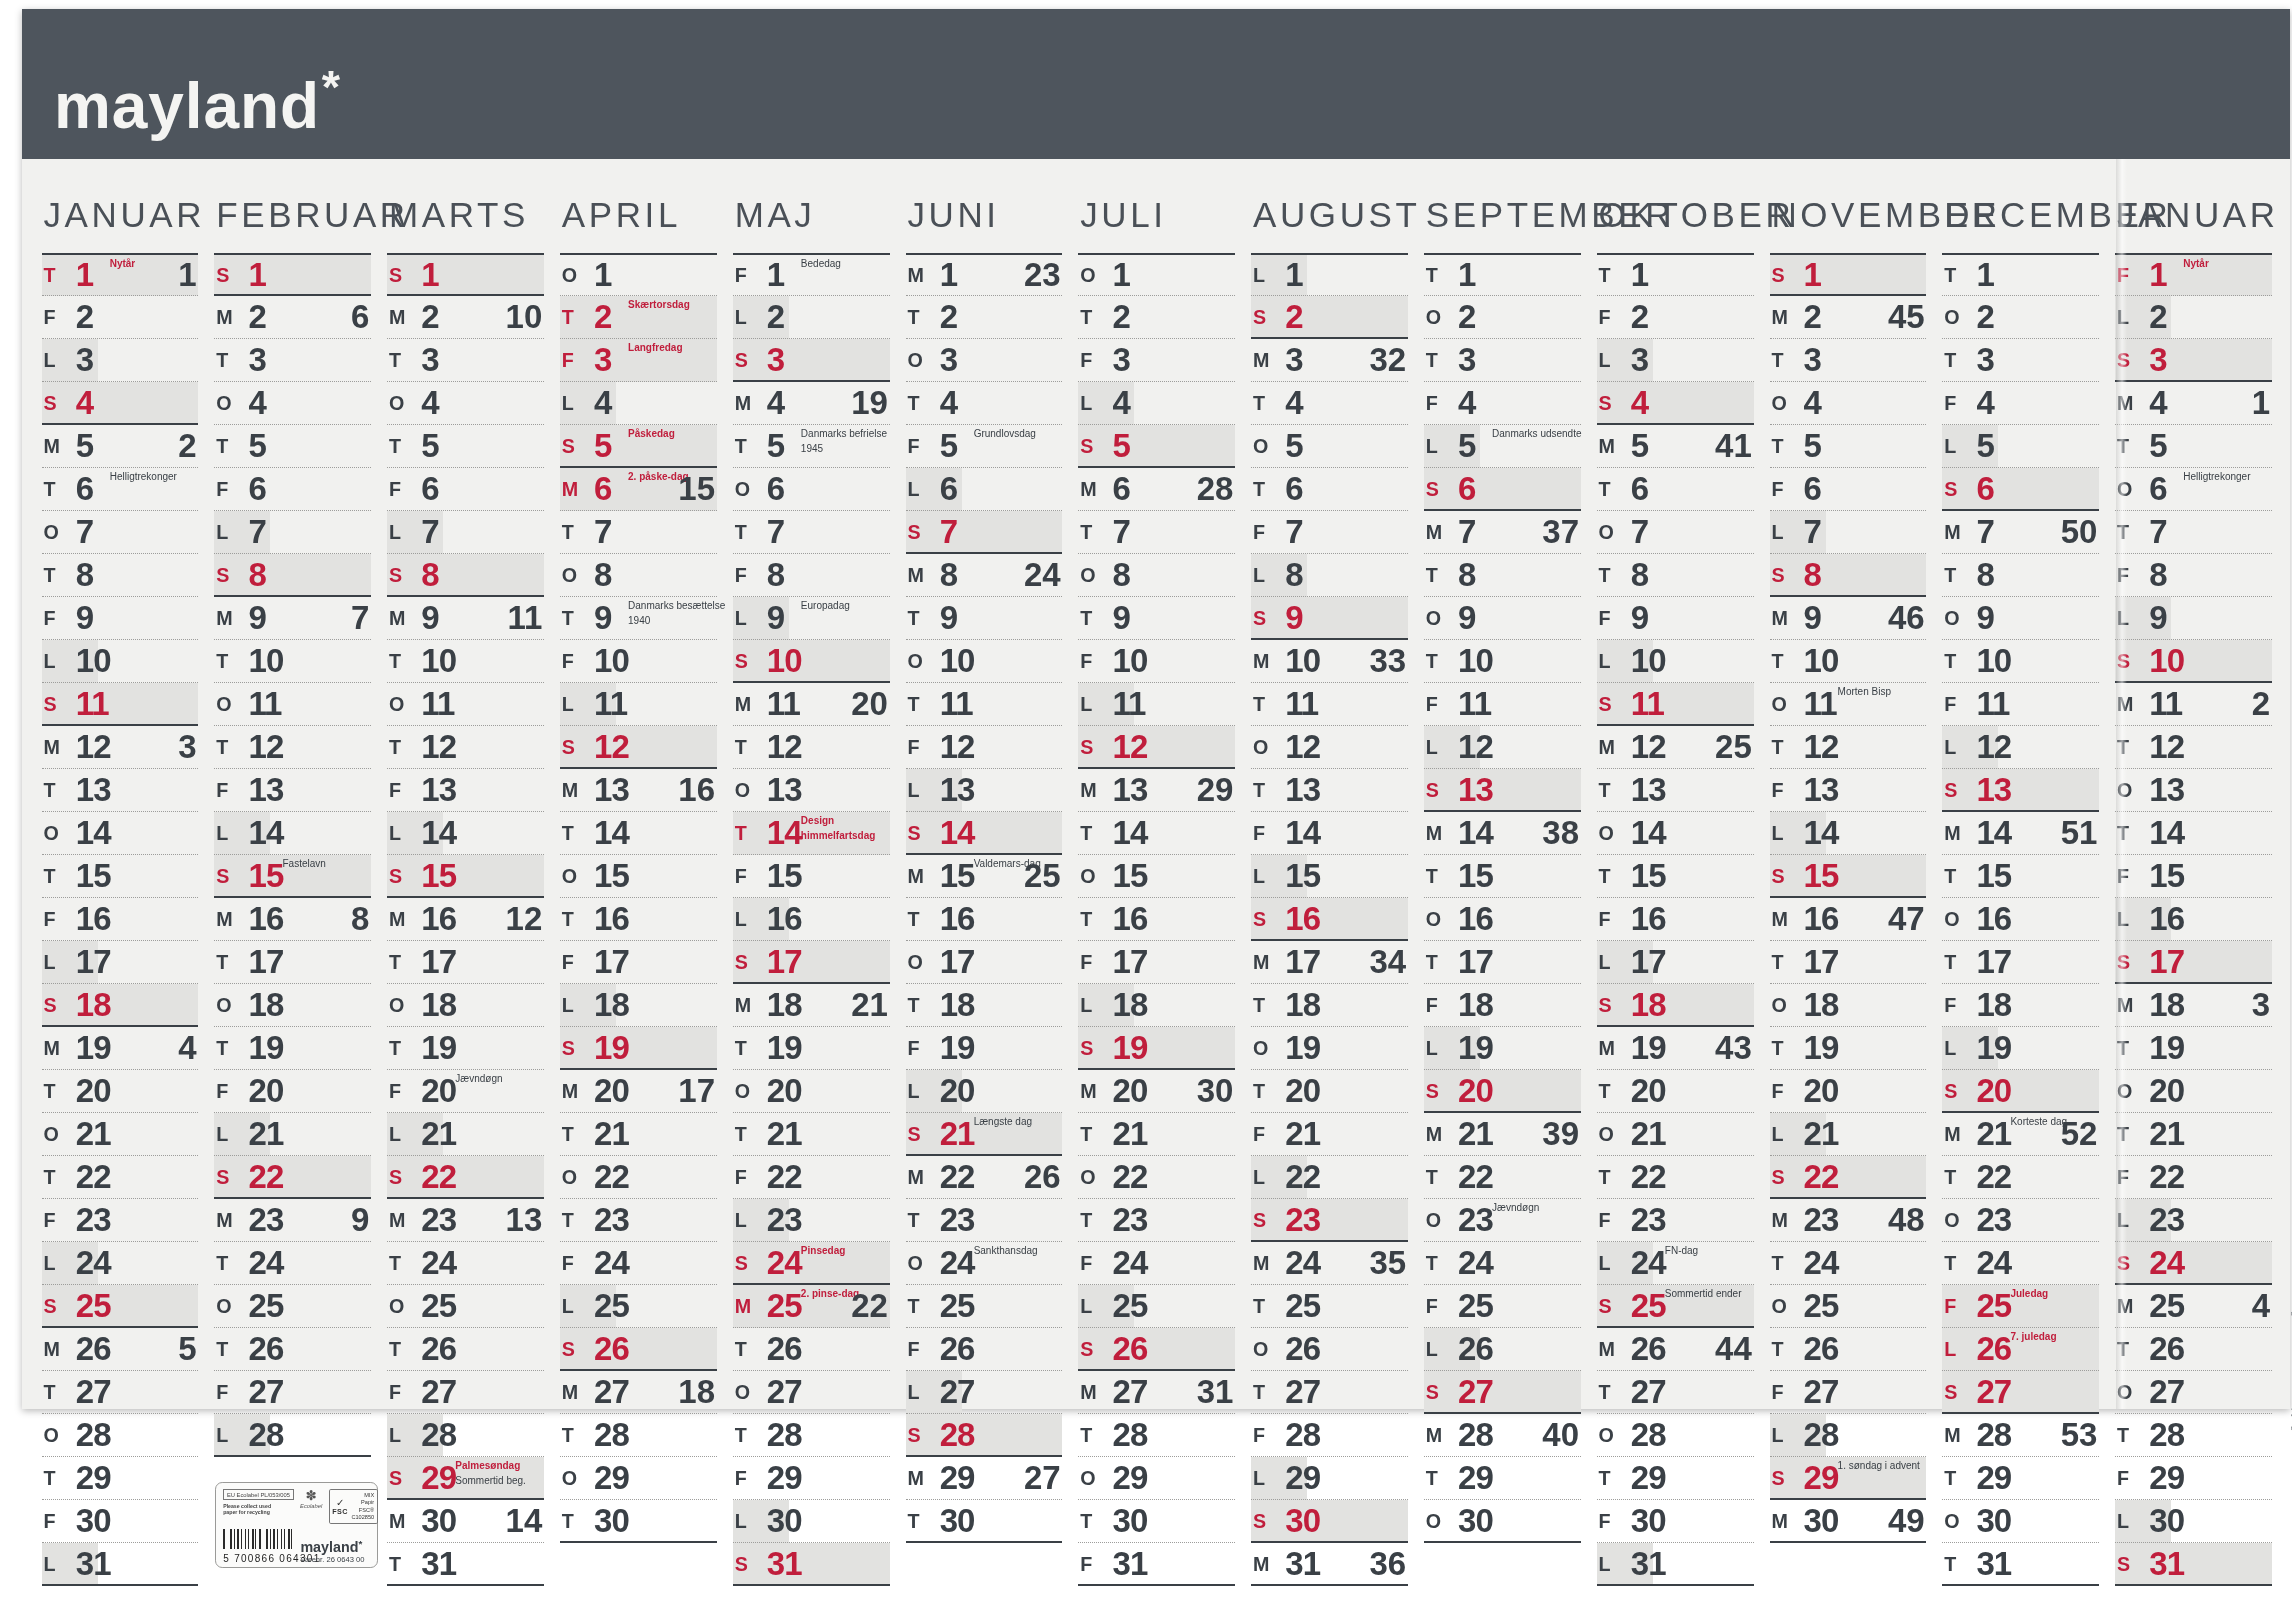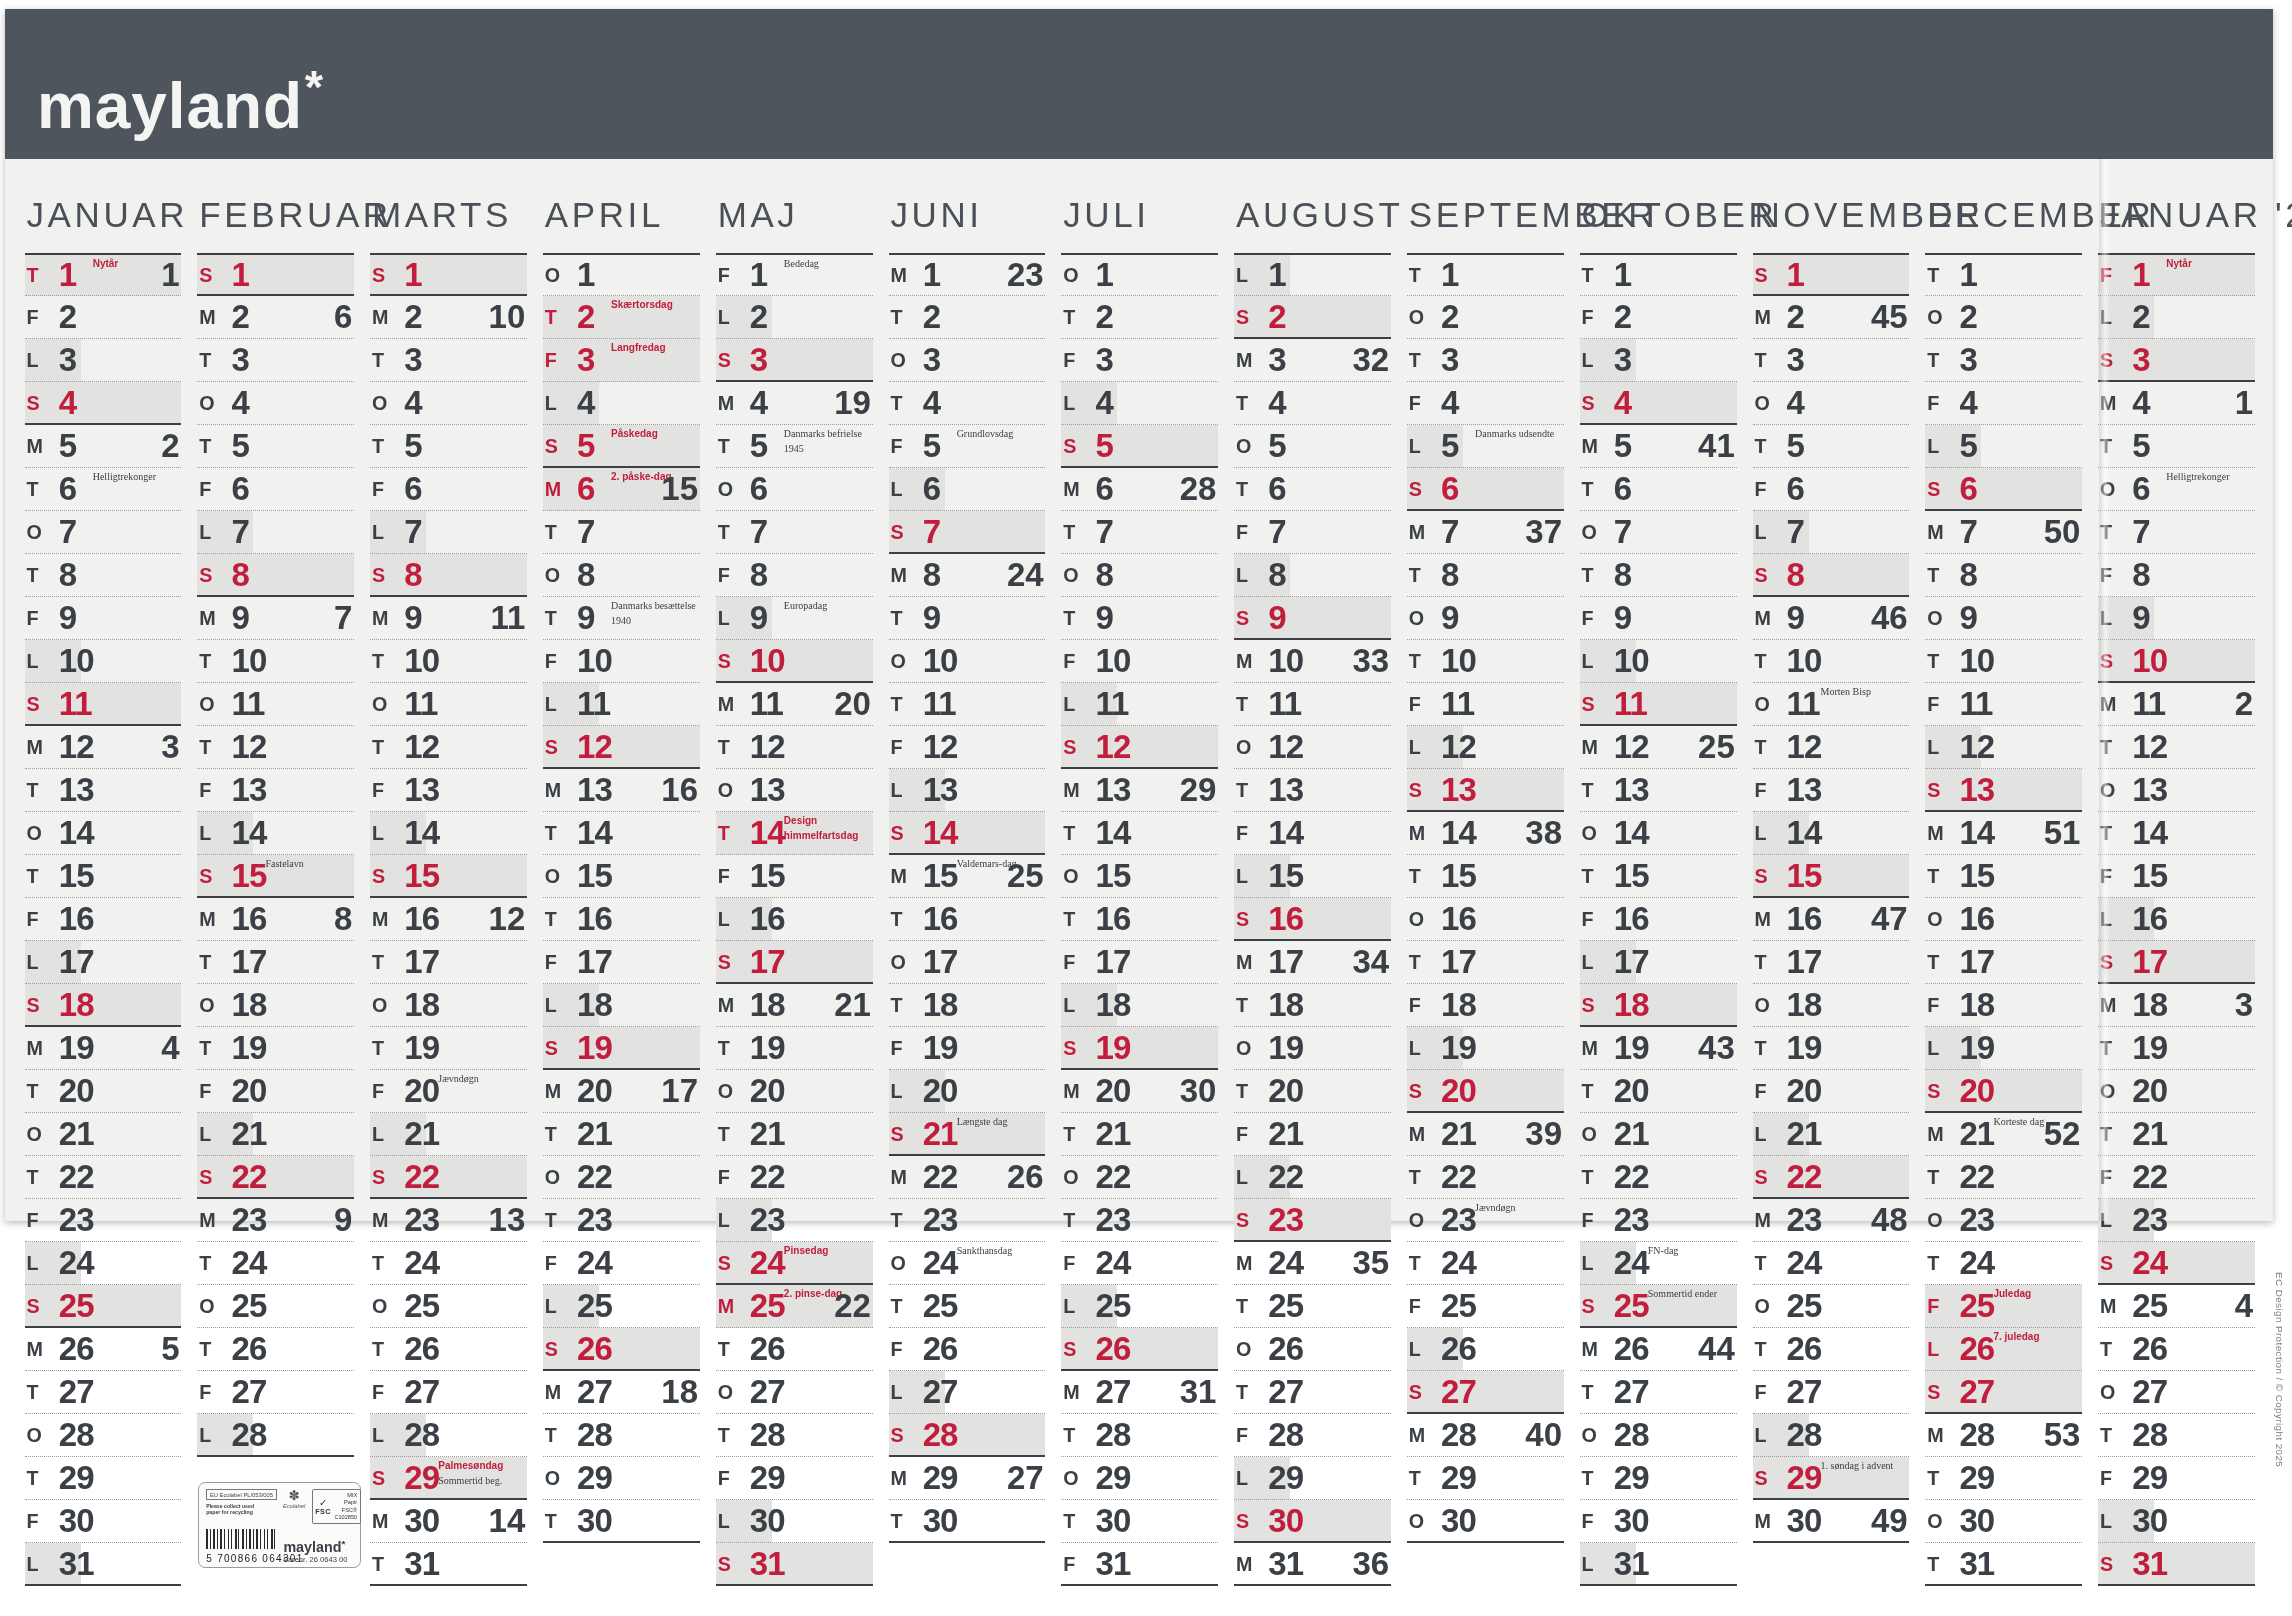--- a/index.html
+++ b/index.html
@@ -4,7 +4,7 @@
 <style>
   html,body{margin:0;padding:0;background:#ffffff;}
   body{width:2293px;height:1617px;position:relative;font-family:"Liberation Sans",sans-serif;color:#3a4046;overflow:hidden;}
-  .sheet{position:absolute;left:5px;top:9px;width:2268px;height:1212px;background:#f1f1ef;box-shadow:0 1.8px 7.2px rgba(0,0,0,0.28);}
+  .sheet{position:absolute;left:22px;top:9px;width:2268px;height:1400px;background:#f1f1ef;box-shadow:0 1.8px 7.2px rgba(0,0,0,0.28);}
   .topbar{position:absolute;left:0;top:0;width:100%;height:150px;background:#4e555d;}
   .logo{position:absolute;left:32px;top:54px;color:#f4f4f2;font-size:64px;font-weight:bold;letter-spacing:0.9px;line-height:1;}
   .logo .star{font-size:47px;vertical-align:25px;margin-left:1.8px;}

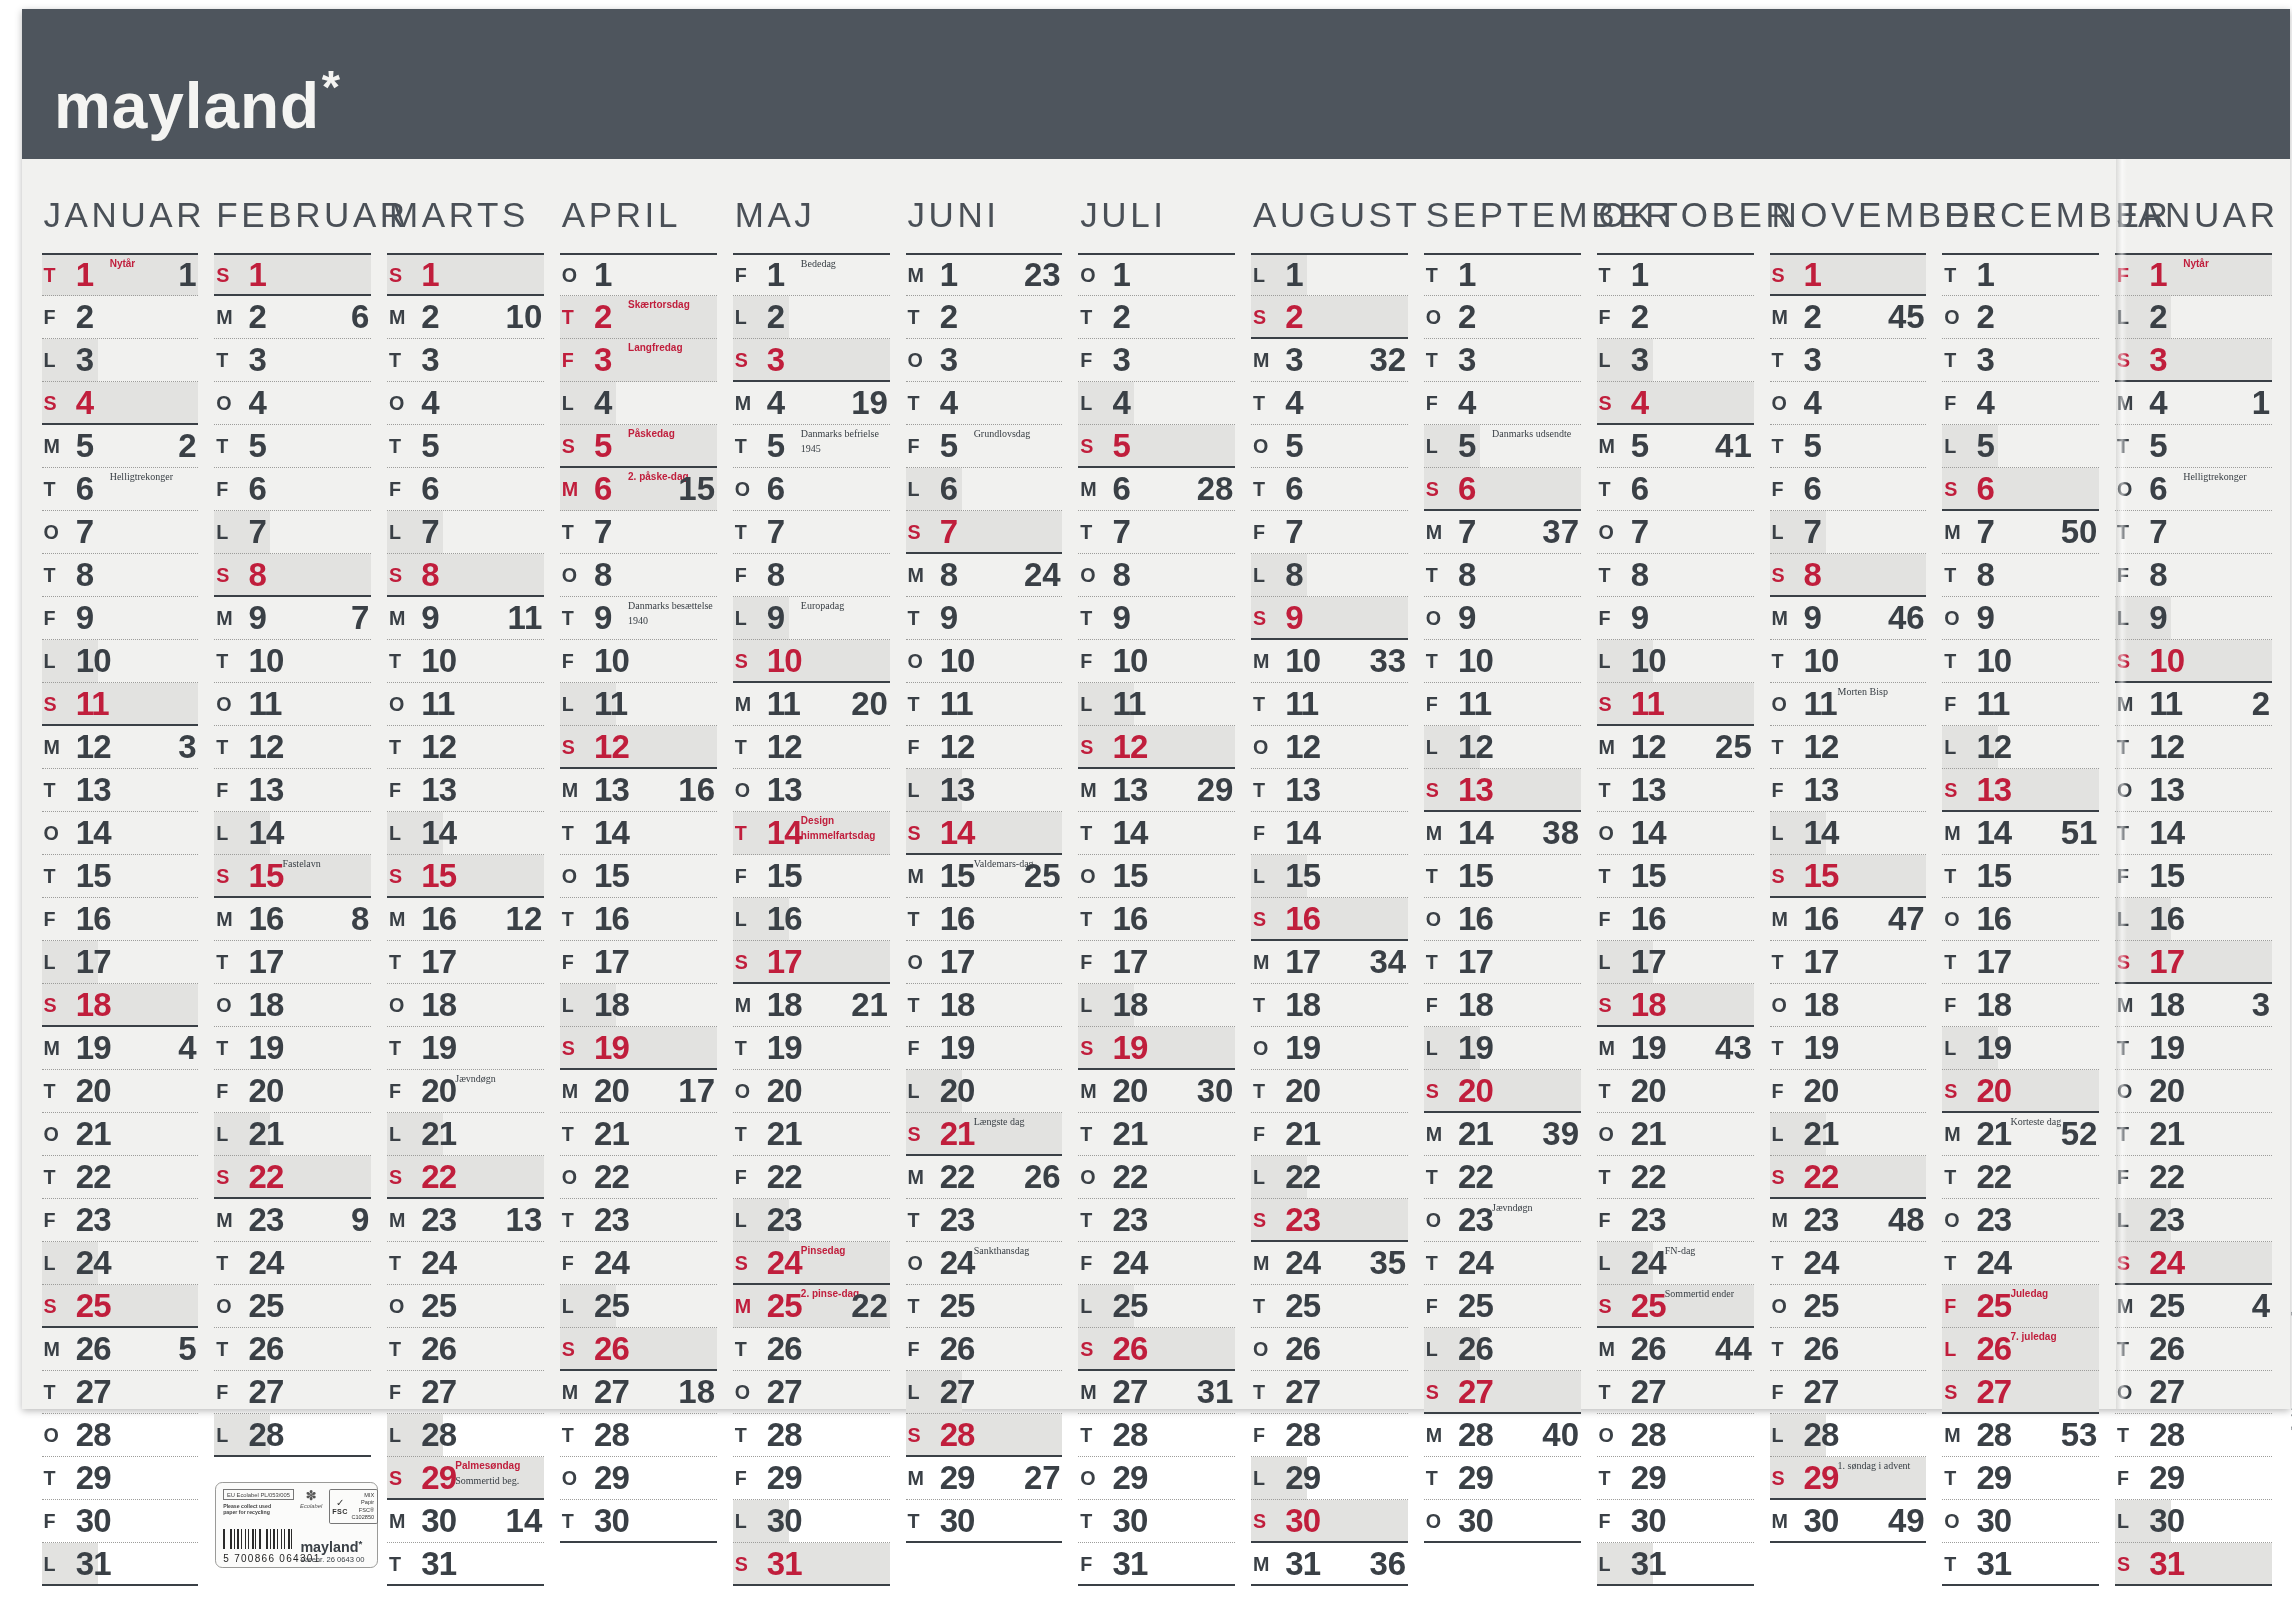--- a/index.html
+++ b/index.html
@@ -25,7 +25,7 @@
   .wk{position:absolute;right:1.8px;top:50%;transform:translateY(-50%);font-size:33px;font-weight:bold;color:#3a4046;}
   .note{position:absolute;left:68px;top:1.8px;width:100px;font-size:10px;line-height:14.8px;}
   .note .nr{color:#c01e3c;font-weight:bold;display:block;}
-  .note .nb{color:#3a4046;font-weight:normal;display:block;font-family:Liberation Serif, serif;}
+  .note .nb{color:#3a4046;font-weight:normal;display:block;}
   .crease{position:absolute;top:150px;bottom:0;left:2094px;width:10.7px;background:linear-gradient(90deg,rgba(110,110,108,0.16),rgba(255,255,255,0.55) 55%,rgba(255,255,255,0));pointer-events:none;}
   
   .labelbox{position:absolute;left:193px;top:1473px;width:163px;height:86px;background:#fbfbfa;border:1.3px solid #9a9a98;border-radius:7.2px;box-sizing:border-box;padding:6.3px 7.2px;}

